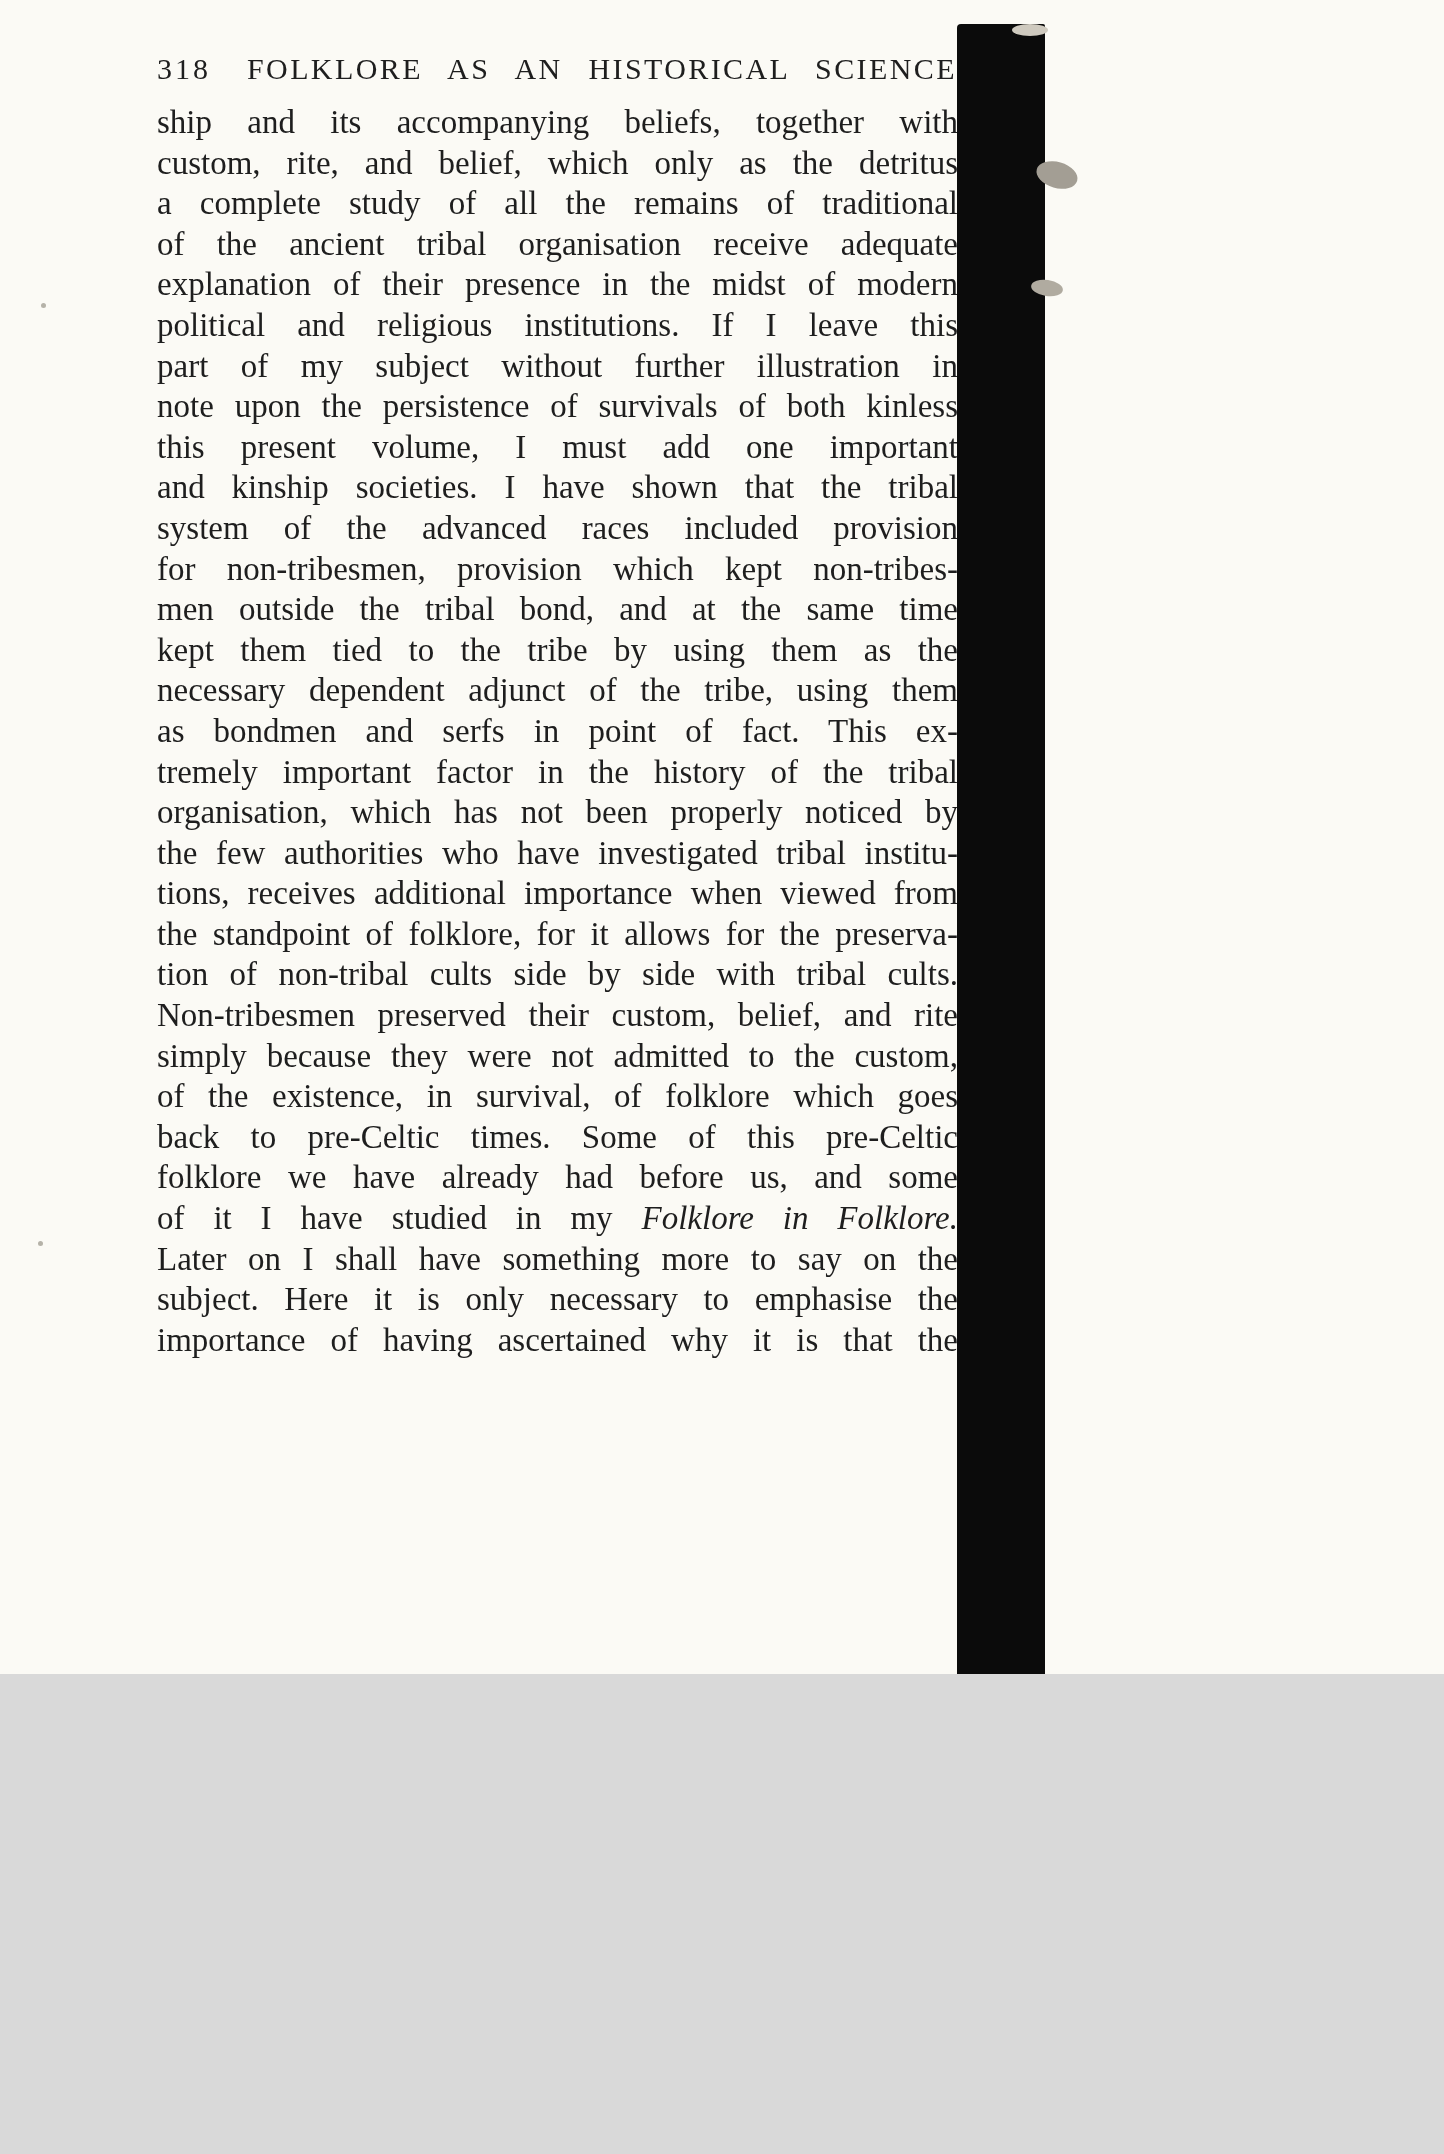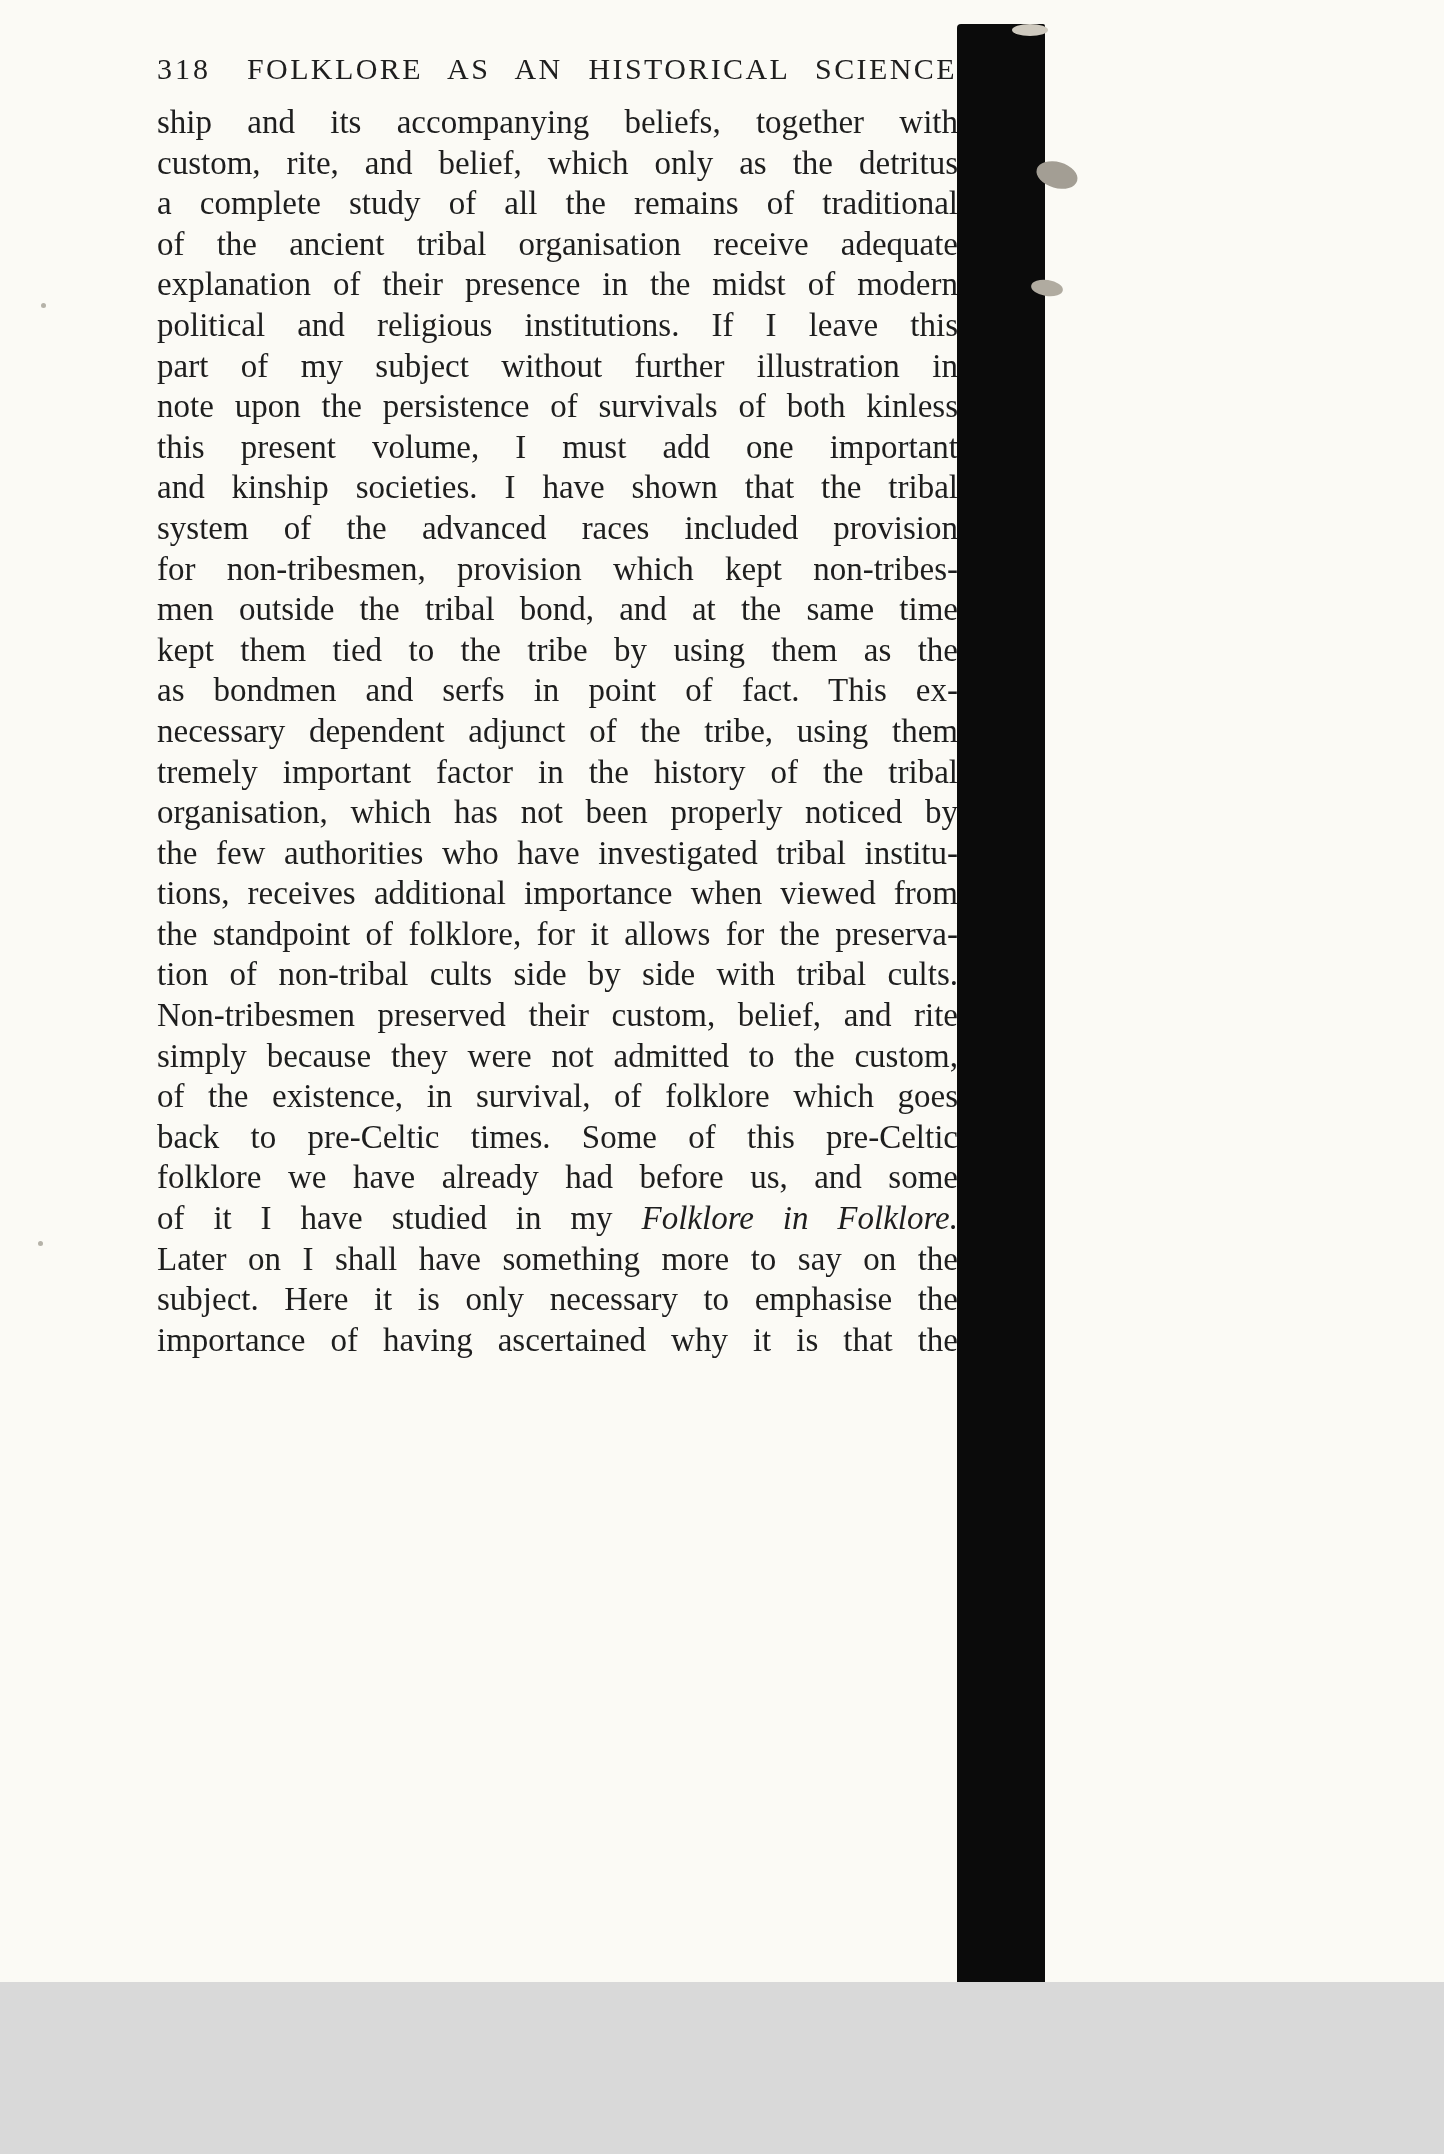--- a/index.html
+++ b/index.html
@@ -8,7 +8,7 @@
   .page {
     position: relative;
     width: 1444px;
-    height: 1982px;
+    height: 1674px;
     margin: 0 auto;
     background: var(--bg, #fbfaf5);
     overflow: hidden;

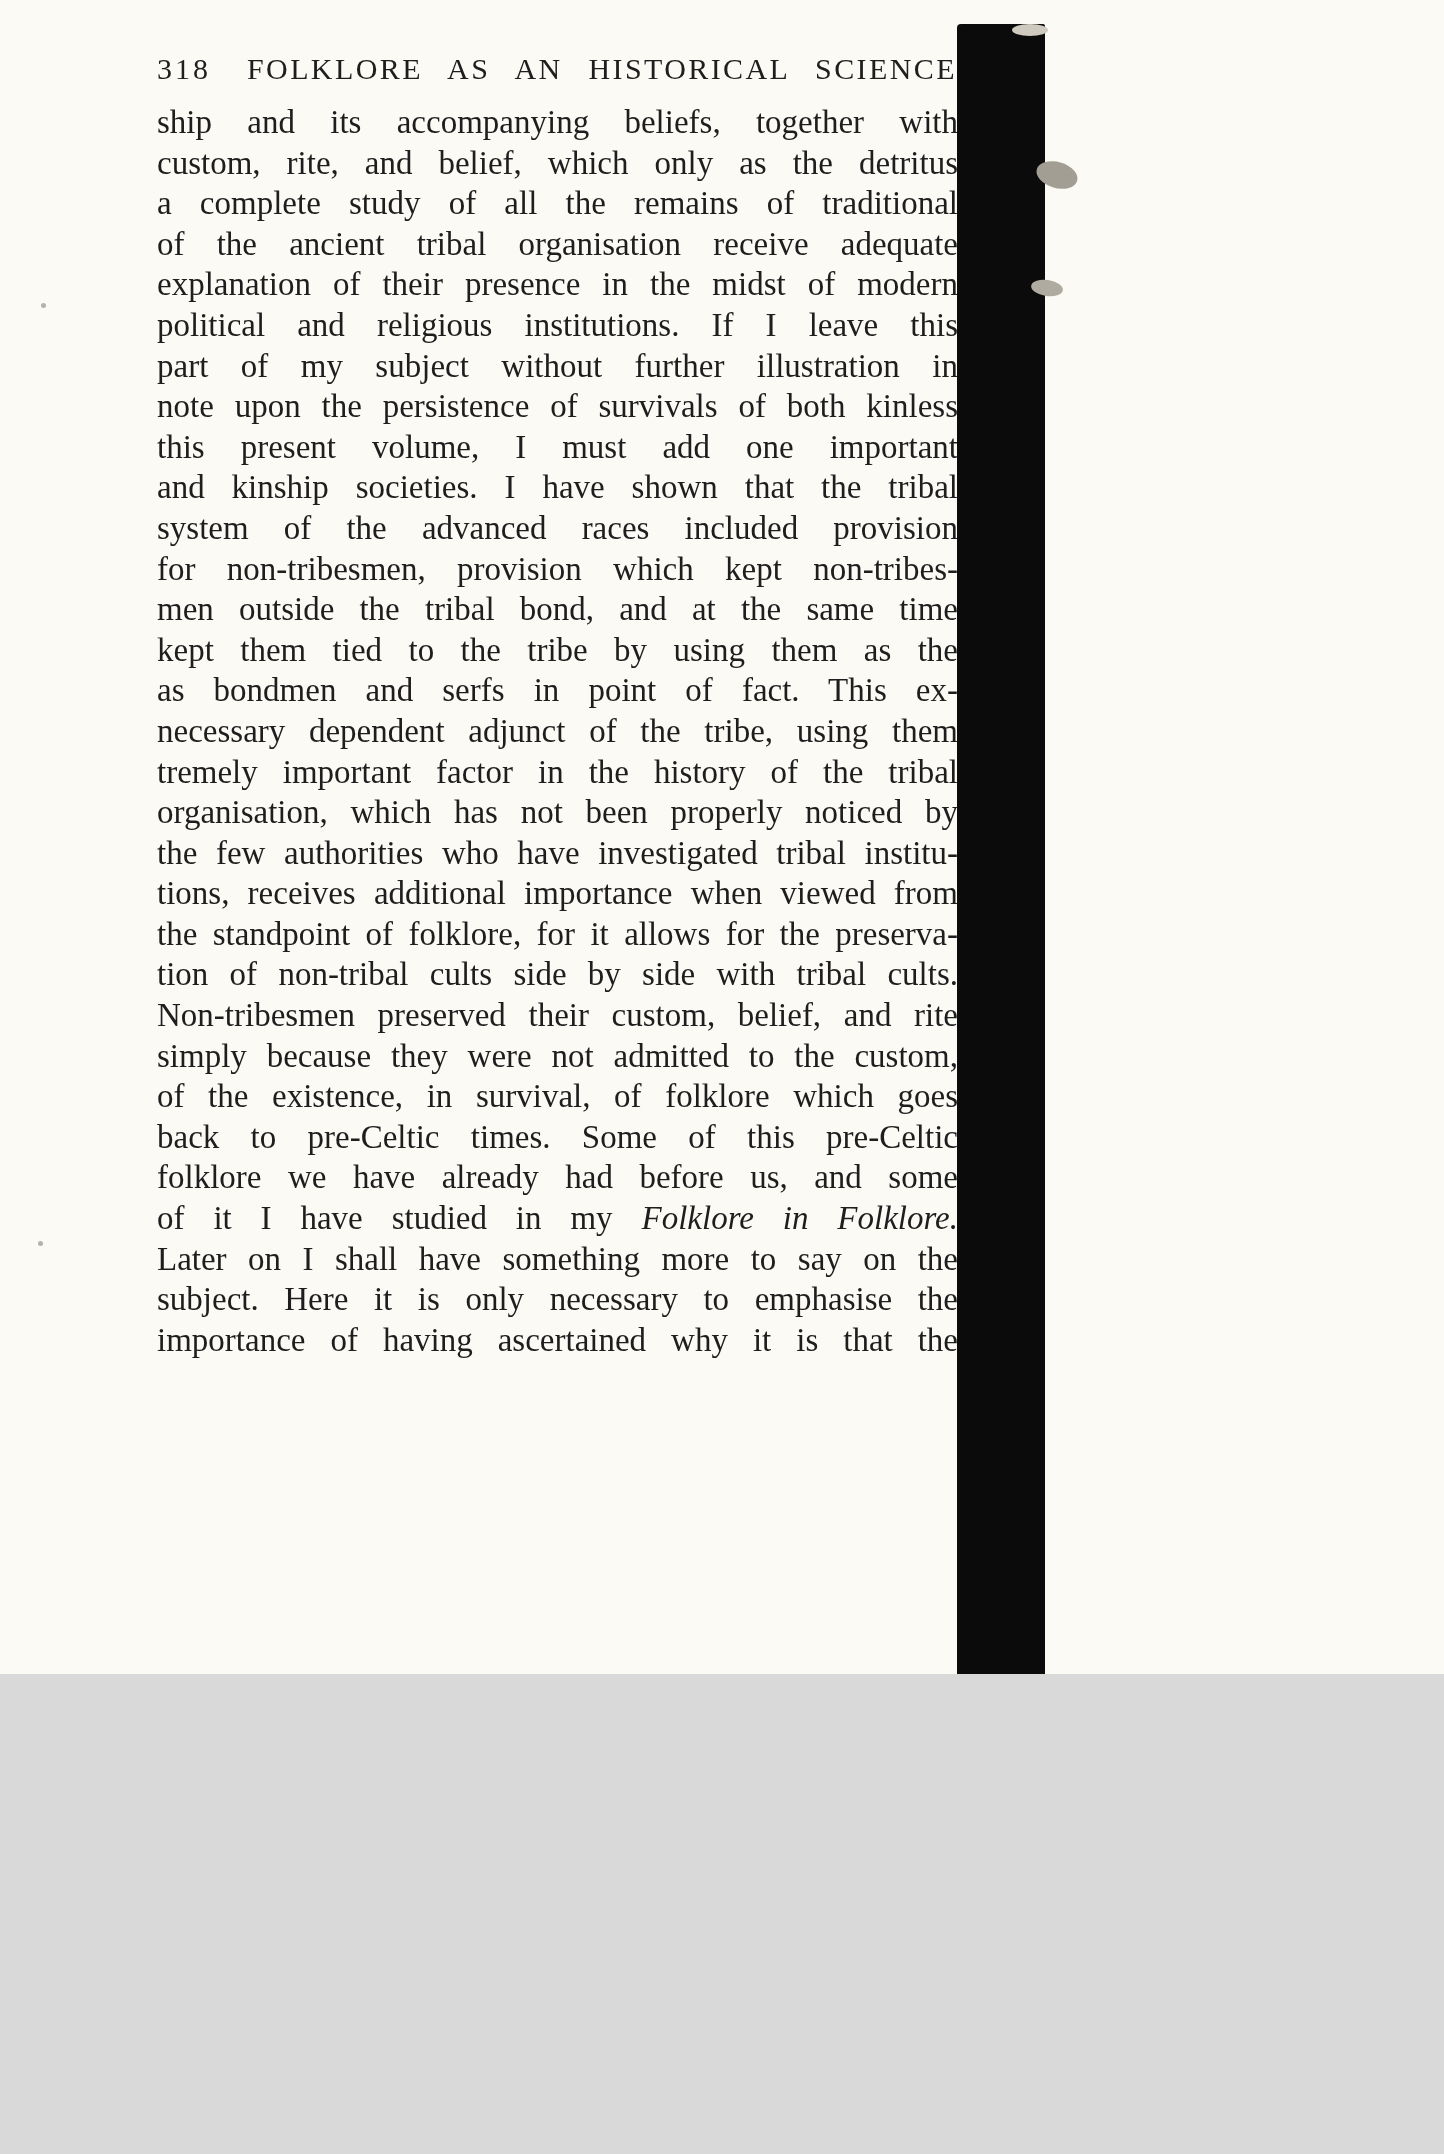--- a/index.html
+++ b/index.html
@@ -96,8 +96,8 @@
       <div class="line"><span>for non-tribesmen, provision which kept non-tribes-</span></div>
       <div class="line"><span>men outside the tribal bond, and at the same time</span></div>
       <div class="line"><span>kept them tied to the tribe by using them as the</span></div>
+      <div class="line"><span>necessary dependent adjunct of the tribe, using them</span></div>
       <div class="line"><span>as bondmen and serfs in point of fact. This ex-</span></div>
-      <div class="line"><span>necessary dependent adjunct of the tribe, using them</span></div>
       <div class="line"><span>tremely important factor in the history of the tribal</span></div>
       <div class="line"><span>organisation, which has not been properly noticed by</span></div>
       <div class="line"><span>the few authorities who have investigated tribal institu-</span></div>

